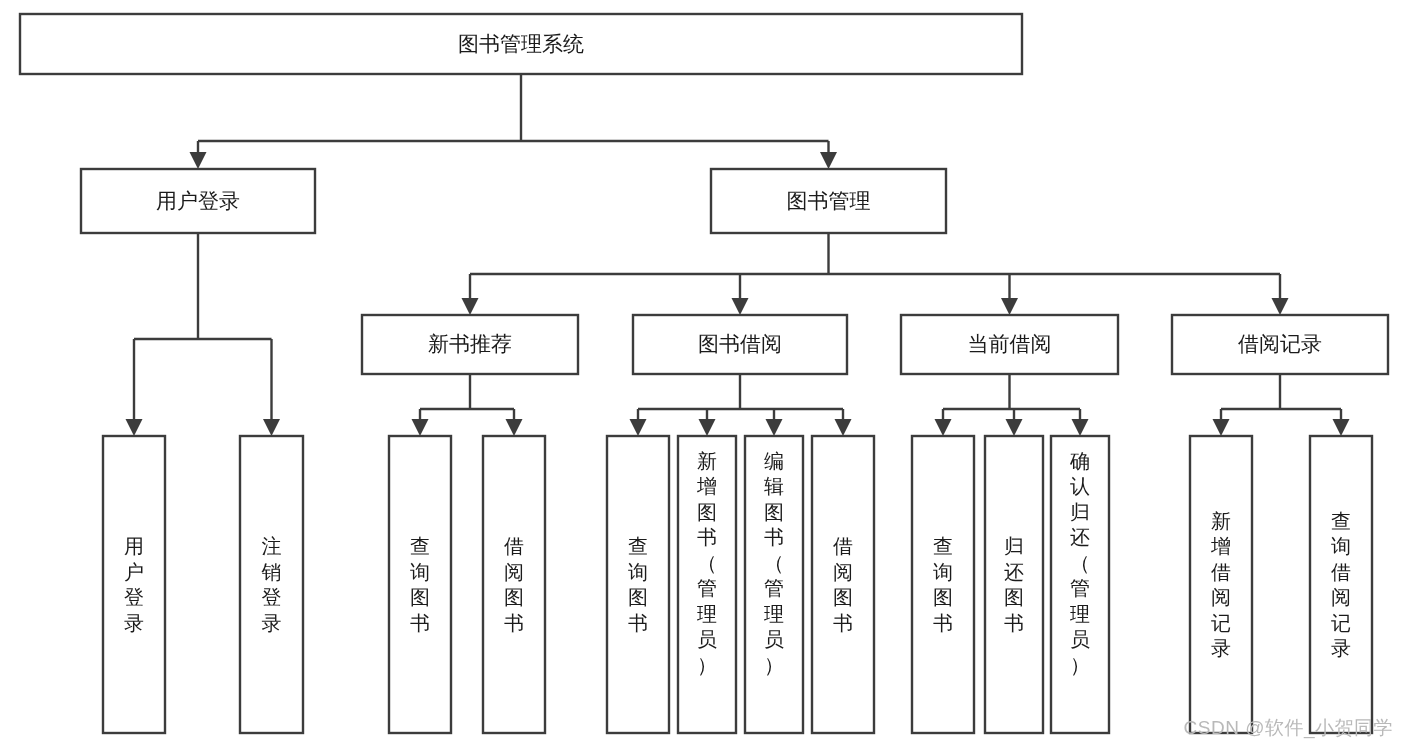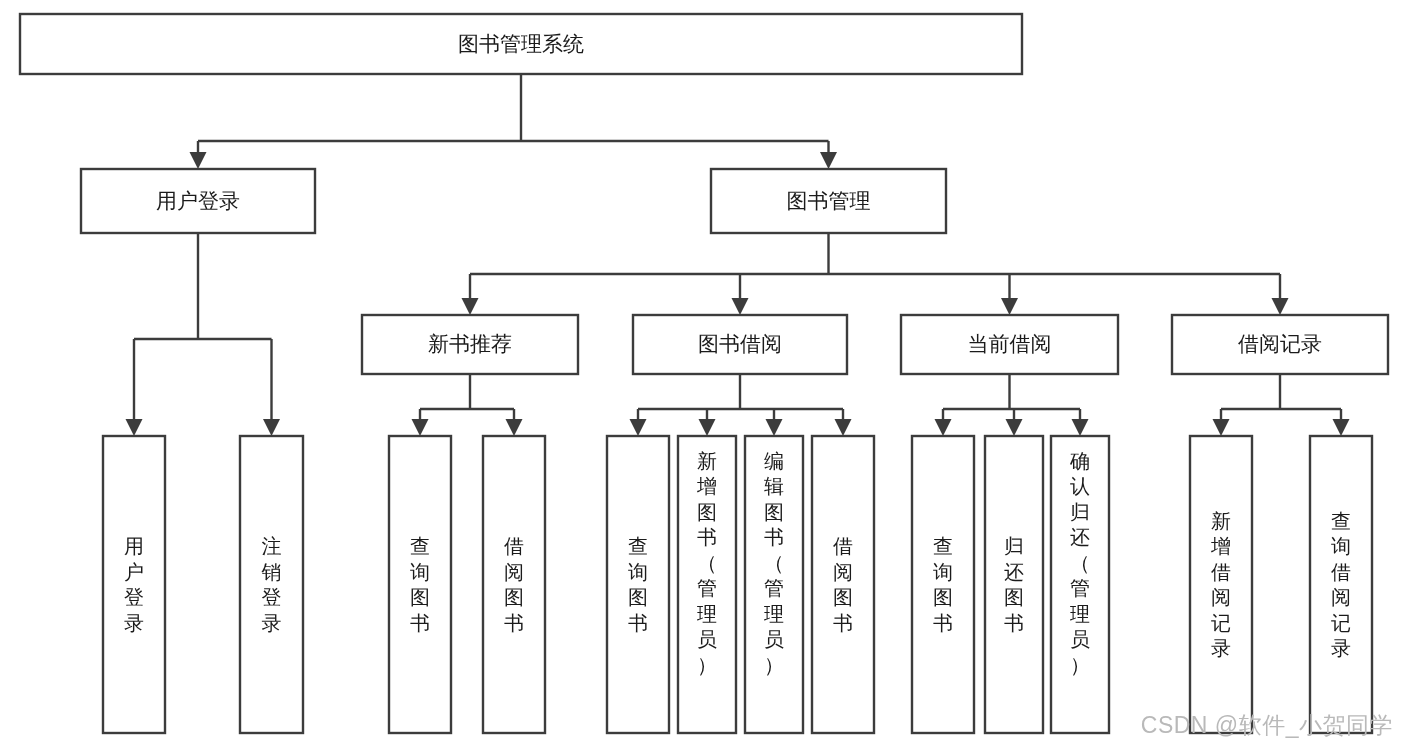--- a/index.html
+++ b/index.html
@@ -59,7 +59,7 @@
     right: 12px;
     bottom: 6px;
     font-family: "Liberation Sans", "DejaVu Sans", sans-serif;
-    font-size: 23px;
+    font-size: 19px;
     color: #b9b9b9;
     letter-spacing: 0.5px;
     white-space: nowrap;

